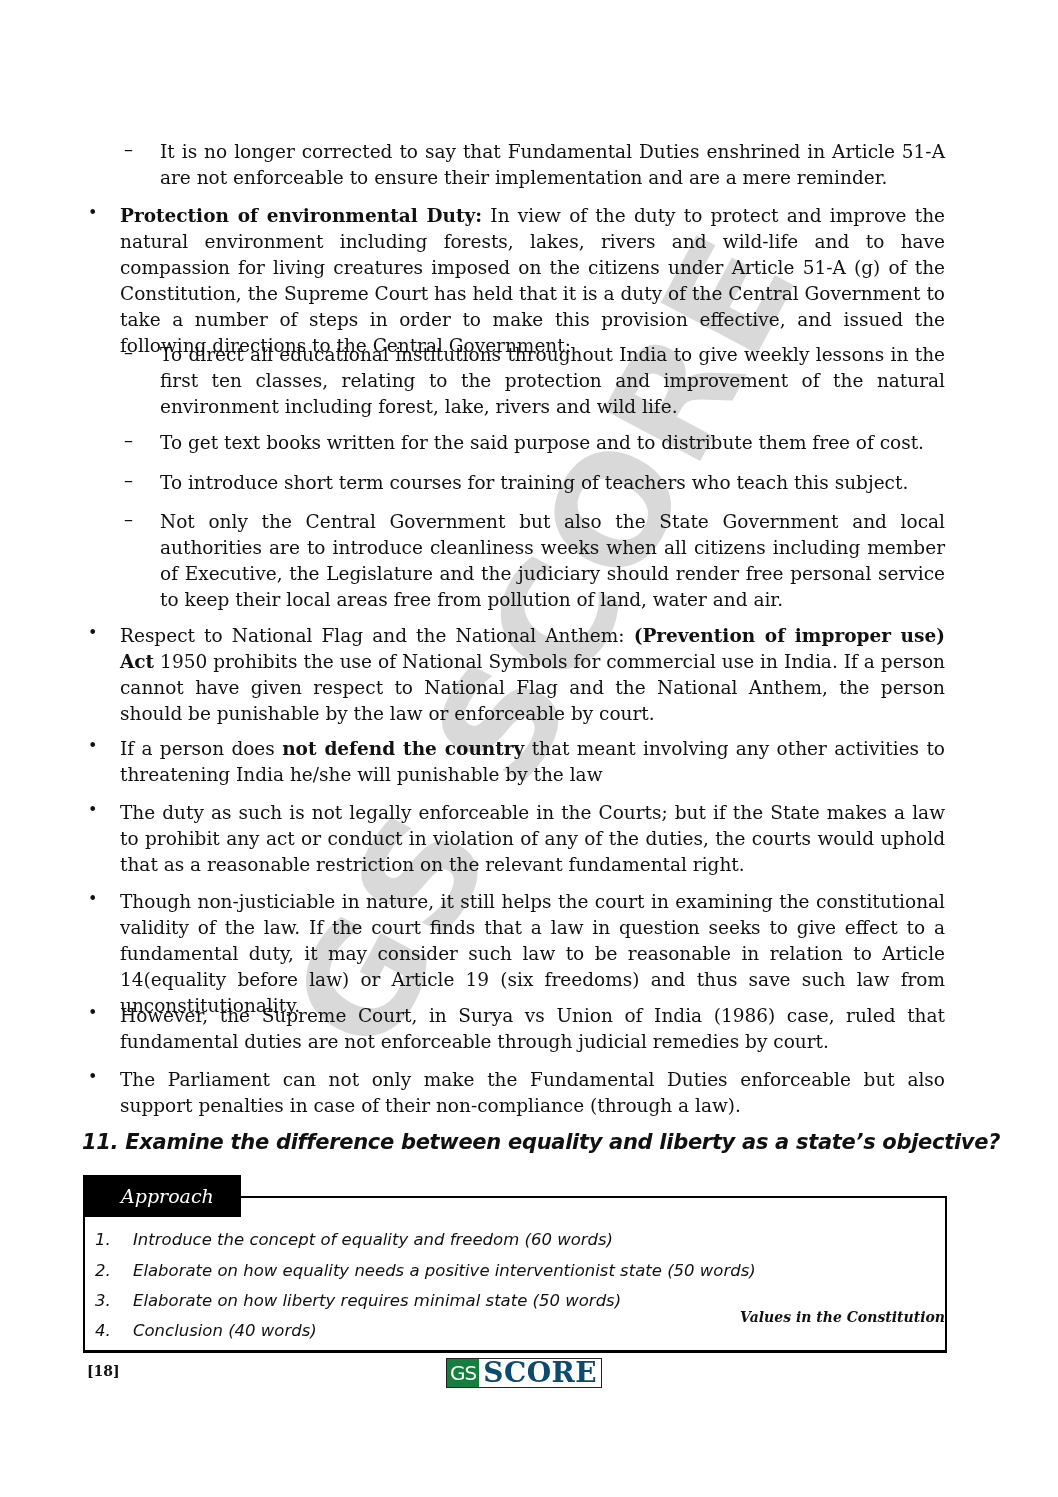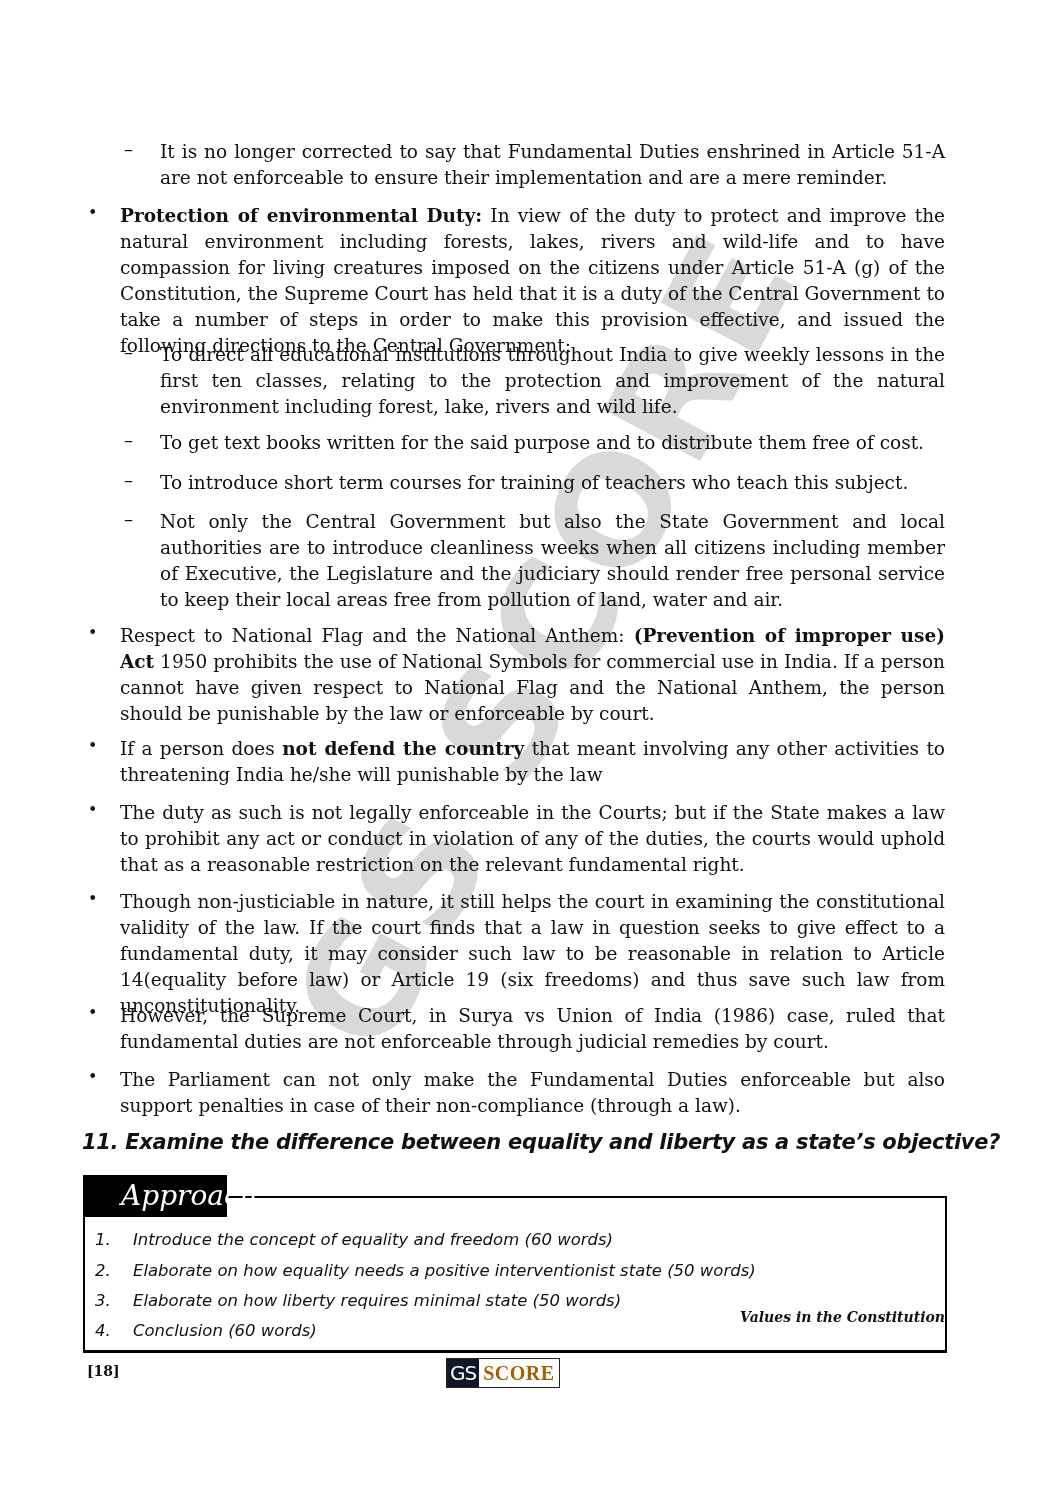--- a/index.html
+++ b/index.html
@@ -27,8 +27,8 @@
 
   .approach-box { position: absolute; left: 83px; top: 1196px; width: 860px; height: 152px;
                   border: 2px solid #000; border-bottom-width: 3px; }
-  .approach-tab { position: absolute; left: 83px; top: 1175px; width: 144px; height: 42px;
-                  background: #000; color: #fff; font-style: italic; font-size: 28px;
+  .approach-tab { position: absolute; left: 83px; top: 1175px; width: 158px; height: 42px;
+                  background: #000; color: #fff; font-style: italic; font-size: 19px;
                   font-family: "DejaVu Serif", serif; line-height: 42px; padding-left: 38px;
                   box-sizing: border-box; }
   .approach-item { position: absolute; left: 95px; font-size: 16.5px; font-weight: normal;

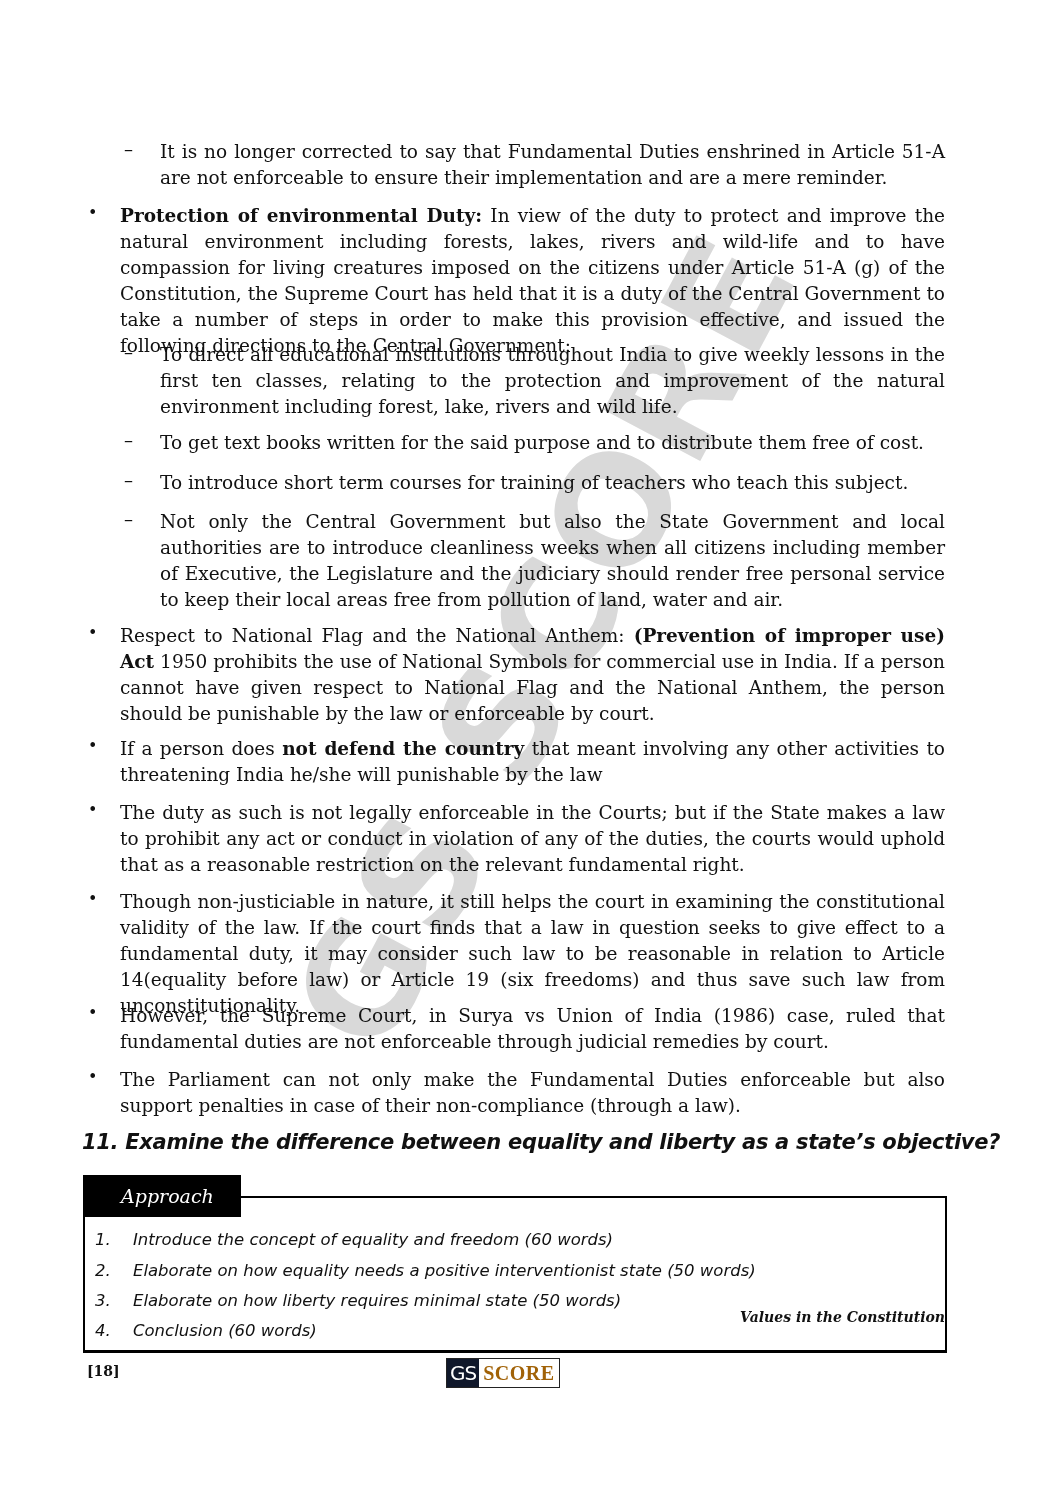--- a/index.html
+++ b/index.html
@@ -128,7 +128,7 @@
       <span class="num">3.</span><span>Elaborate on how liberty requires minimal state (50 words)</span>
     </div>
     <div class="approach-item" style="top:1321px">
-      <span class="num">4.</span><span>Conclusion (60 words)</span>
+      <span class="num">4.</span><span>Conclusion (40 words)</span>
     </div>
 
     <div class="footer-page">[18]</div>

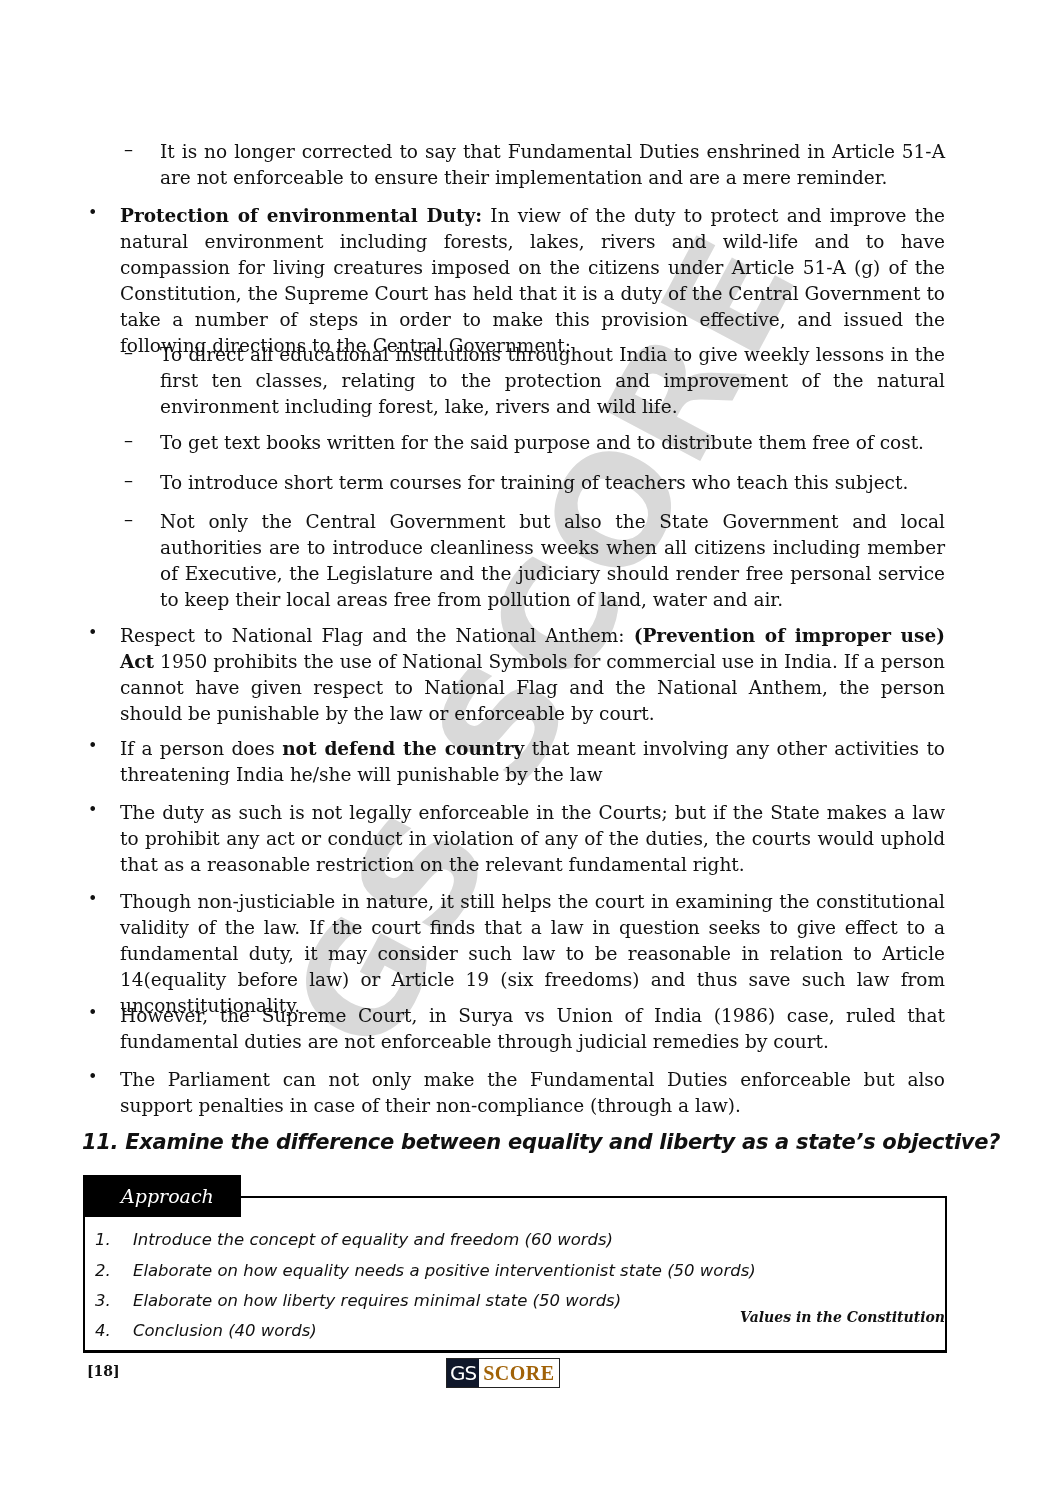--- a/index.html
+++ b/index.html
@@ -38,7 +38,7 @@
   .footer-page { position: absolute; left: 87px; top: 1363px; font-size: 14px; font-weight: bold; }
   .logo { position: absolute; left: 446px; top: 1358px; height: 28px; border: 1px solid #222;
           display: flex; align-items: stretch; font-family: "DejaVu Serif", serif; }
-  .logo .gs { background: #0f172a; color: #fff; font-size: 20px; line-height: 28px; padding: 0 3px;
+  .logo .gs { background: #15803d; color: #fff; font-size: 20px; line-height: 28px; padding: 0 3px;
               font-family: "DejaVu Sans", sans-serif; letter-spacing: -1px; }
   .logo .score { color: #a16207; font-size: 20px; line-height: 28px; padding: 0 4px; font-weight: bold; letter-spacing: 0.5px; font-family: Liberation Serif, serif; }
   .footer-title { position: absolute; right: 113px; top: 1309px; font-size: 14px;

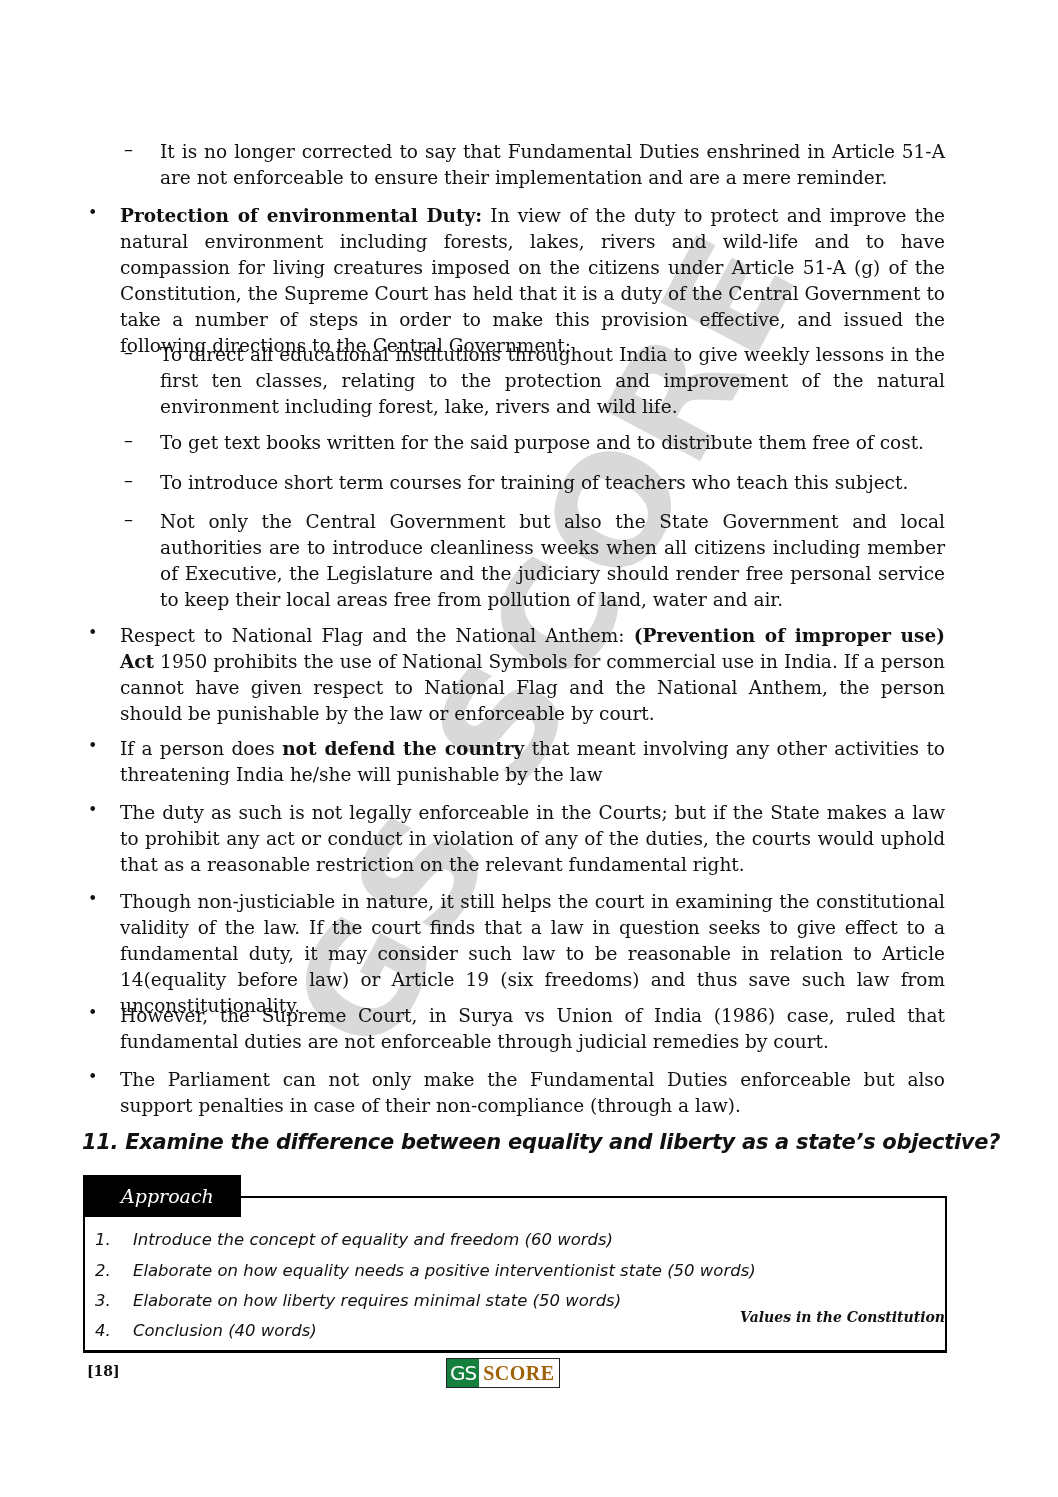--- a/index.html
+++ b/index.html
@@ -40,7 +40,7 @@
           display: flex; align-items: stretch; font-family: "DejaVu Serif", serif; }
   .logo .gs { background: #15803d; color: #fff; font-size: 20px; line-height: 28px; padding: 0 3px;
               font-family: "DejaVu Sans", sans-serif; letter-spacing: -1px; }
-  .logo .score { color: #a16207; font-size: 20px; line-height: 28px; padding: 0 4px; font-weight: bold; letter-spacing: 0.5px; font-family: Liberation Serif, serif; }
+  .logo .score { color: #0c4a6e; font-size: 28px; line-height: 28px; padding: 0 4px; font-weight: bold; letter-spacing: 0.5px; }
   .footer-title { position: absolute; right: 113px; top: 1309px; font-size: 14px;
                   font-weight: bold; font-style: italic; font-family: "DejaVu Serif", serif; }
 </style>

